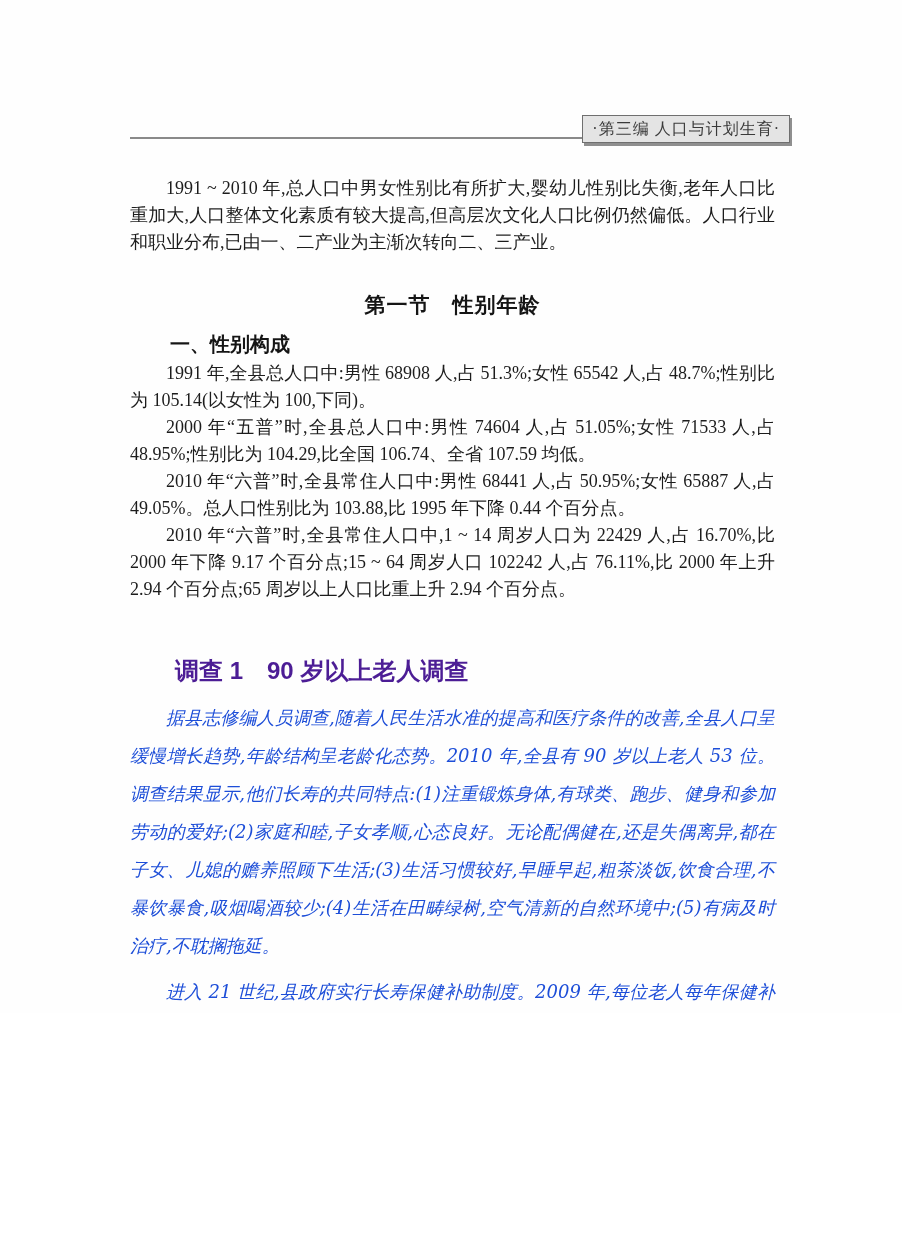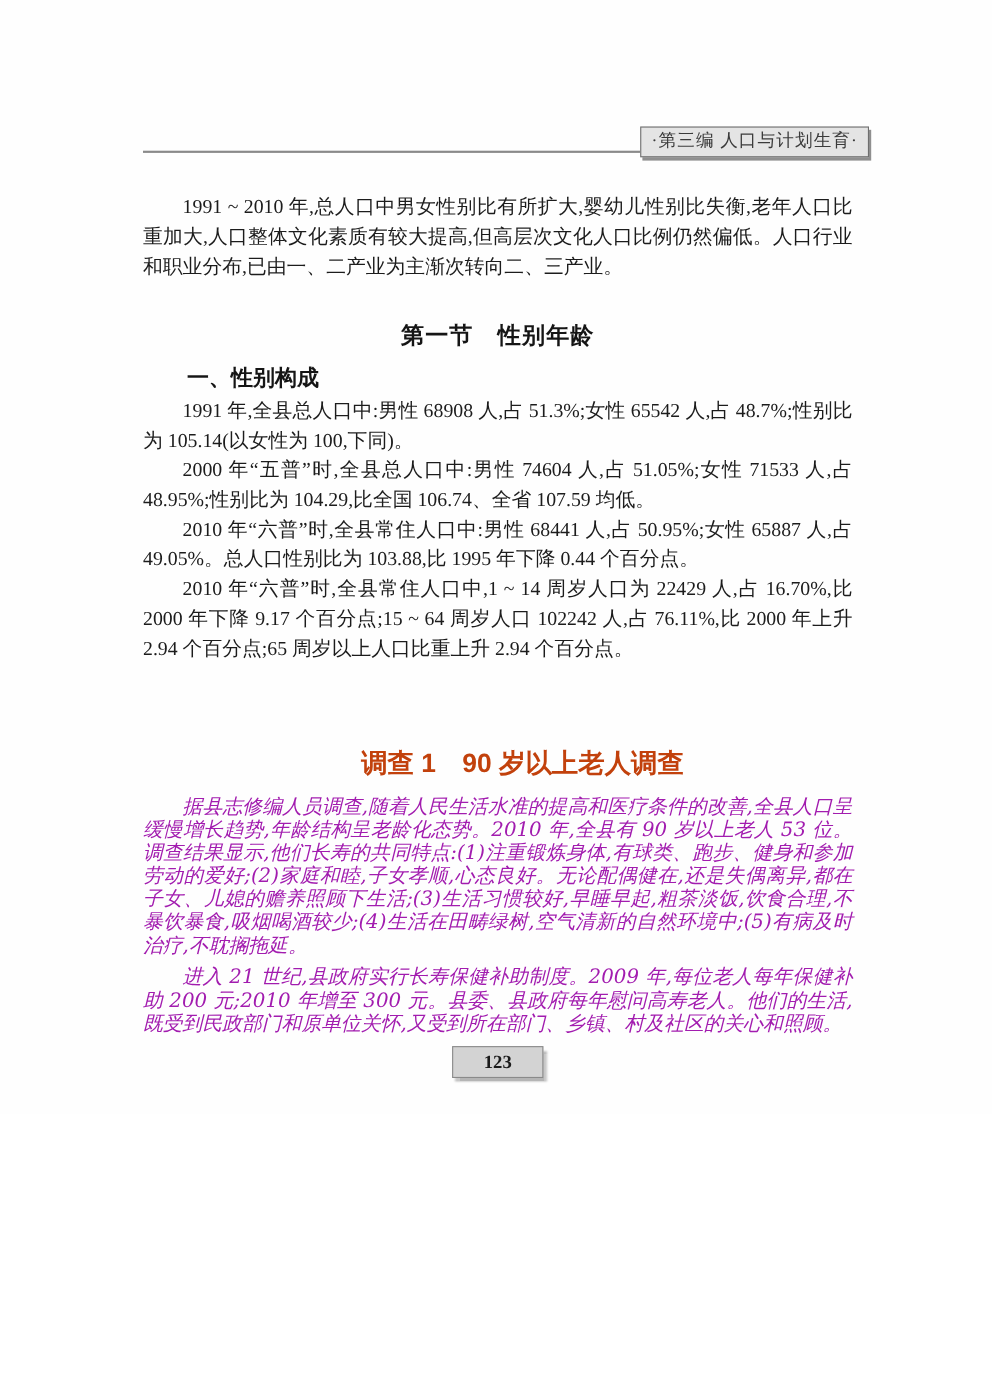--- a/index.html
+++ b/index.html
@@ -80,14 +80,13 @@
   }
   .sub-heading.tight { margin-top: 0; }
   .survey-title {
-    margin: 76px 0 12px;
+    margin: 52px 0 12px;
     padding-left: 45px;
     font-family: "Liberation Sans", sans-serif;
     font-weight: bold;
     font-size: 24px;
     line-height: 32px;
-    color: #c2410c;
-    text-align: center;
+    color: #4c1d95;
   }
   .kai-p {
     margin: 0 0 8px;

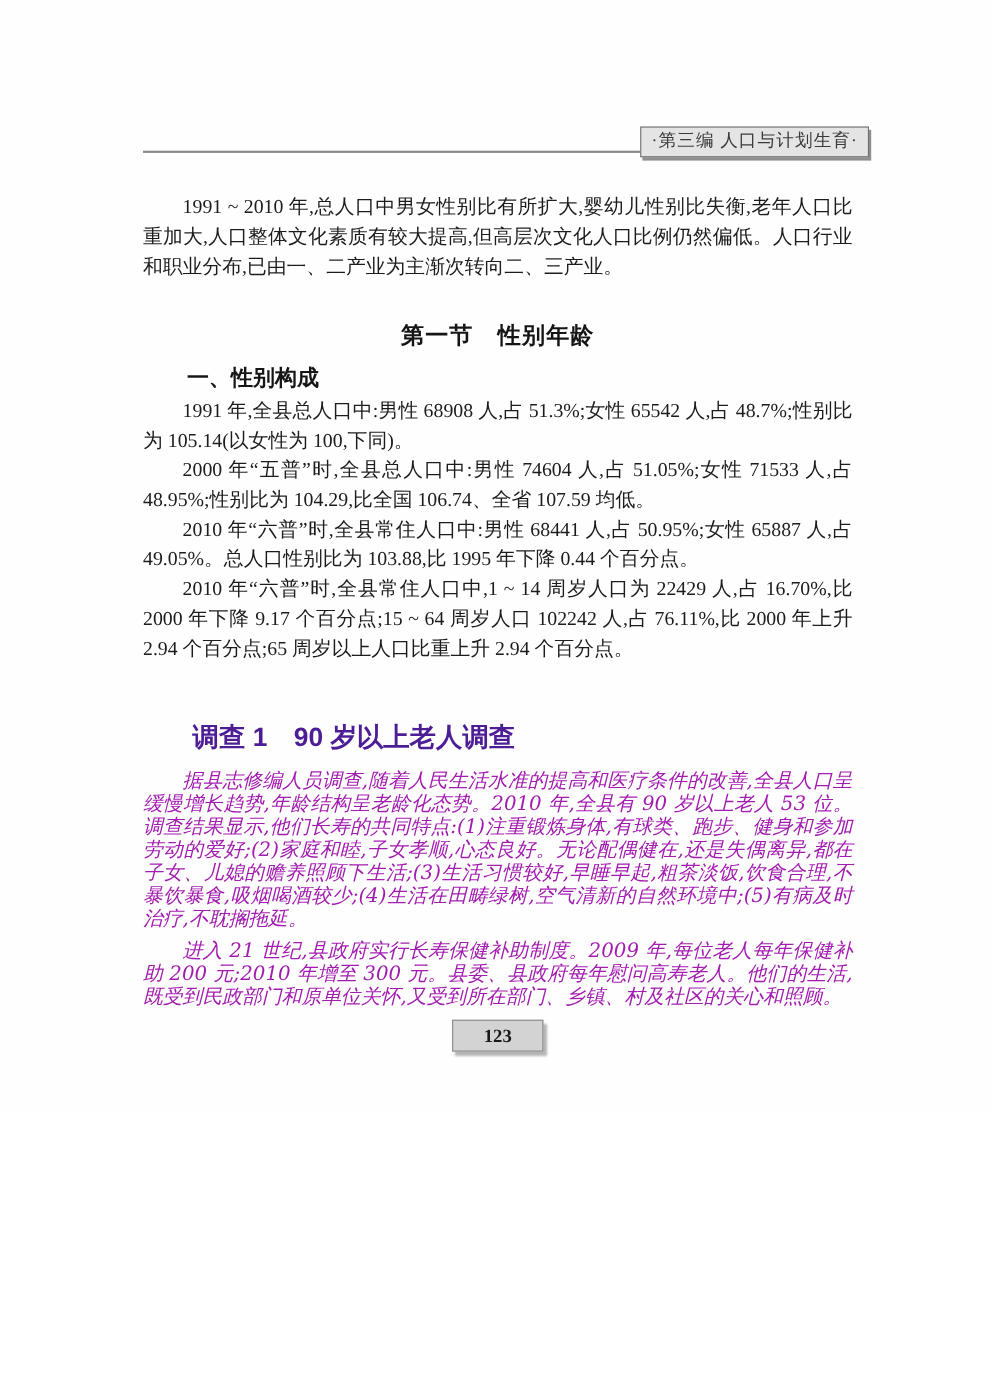--- a/index.html
+++ b/index.html
@@ -91,11 +91,11 @@
   .kai-p {
     margin: 0 0 8px;
     font-size: 18px;
-    line-height: 21px;
+    line-height: 38px;
     font-style: italic;
     text-indent: 2em;
     text-align: justify;
-    color: #a21caf;
+    color: #1d4ed8;
     font-family: "DejaVu Serif", serif;
   }
   

